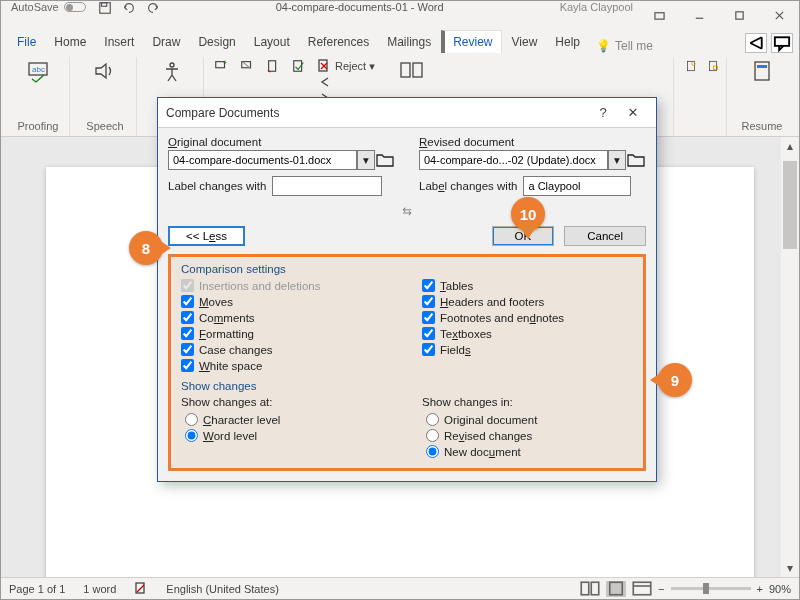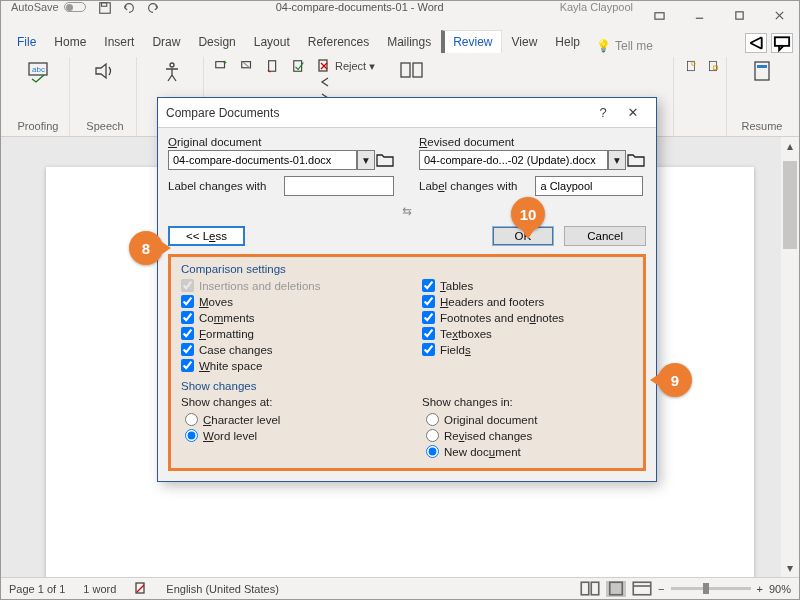--- a/index.html
+++ b/index.html
@@ -65,7 +65,7 @@
 .combo input { flex: 1; border: 1px solid #7a7a7a; height: 20px; padding: 0 4px; font-size: 11px; background: #fff; }
 .combo .dd { width: 18px; height: 20px; border: 1px solid #7a7a7a; background: #e6e6e6; display: flex; align-items: center; justify-content: center; }
 .folder { width: 20px; height: 18px; }
-.row { display: flex; align-items: center; gap: 18px; margin-top: 6px; }
+.row { display: flex; align-items: center; gap: 6px; margin-top: 6px; }
 .row input[type=text] { border: 1px solid #7a7a7a; height: 20px; padding: 0 4px; font-size: 11px; background: #fff; }
 .swap { text-align: center; margin: 8px 0; color: #888; }
 .btnrow { display: flex; align-items: center; margin-top: 2px; }

